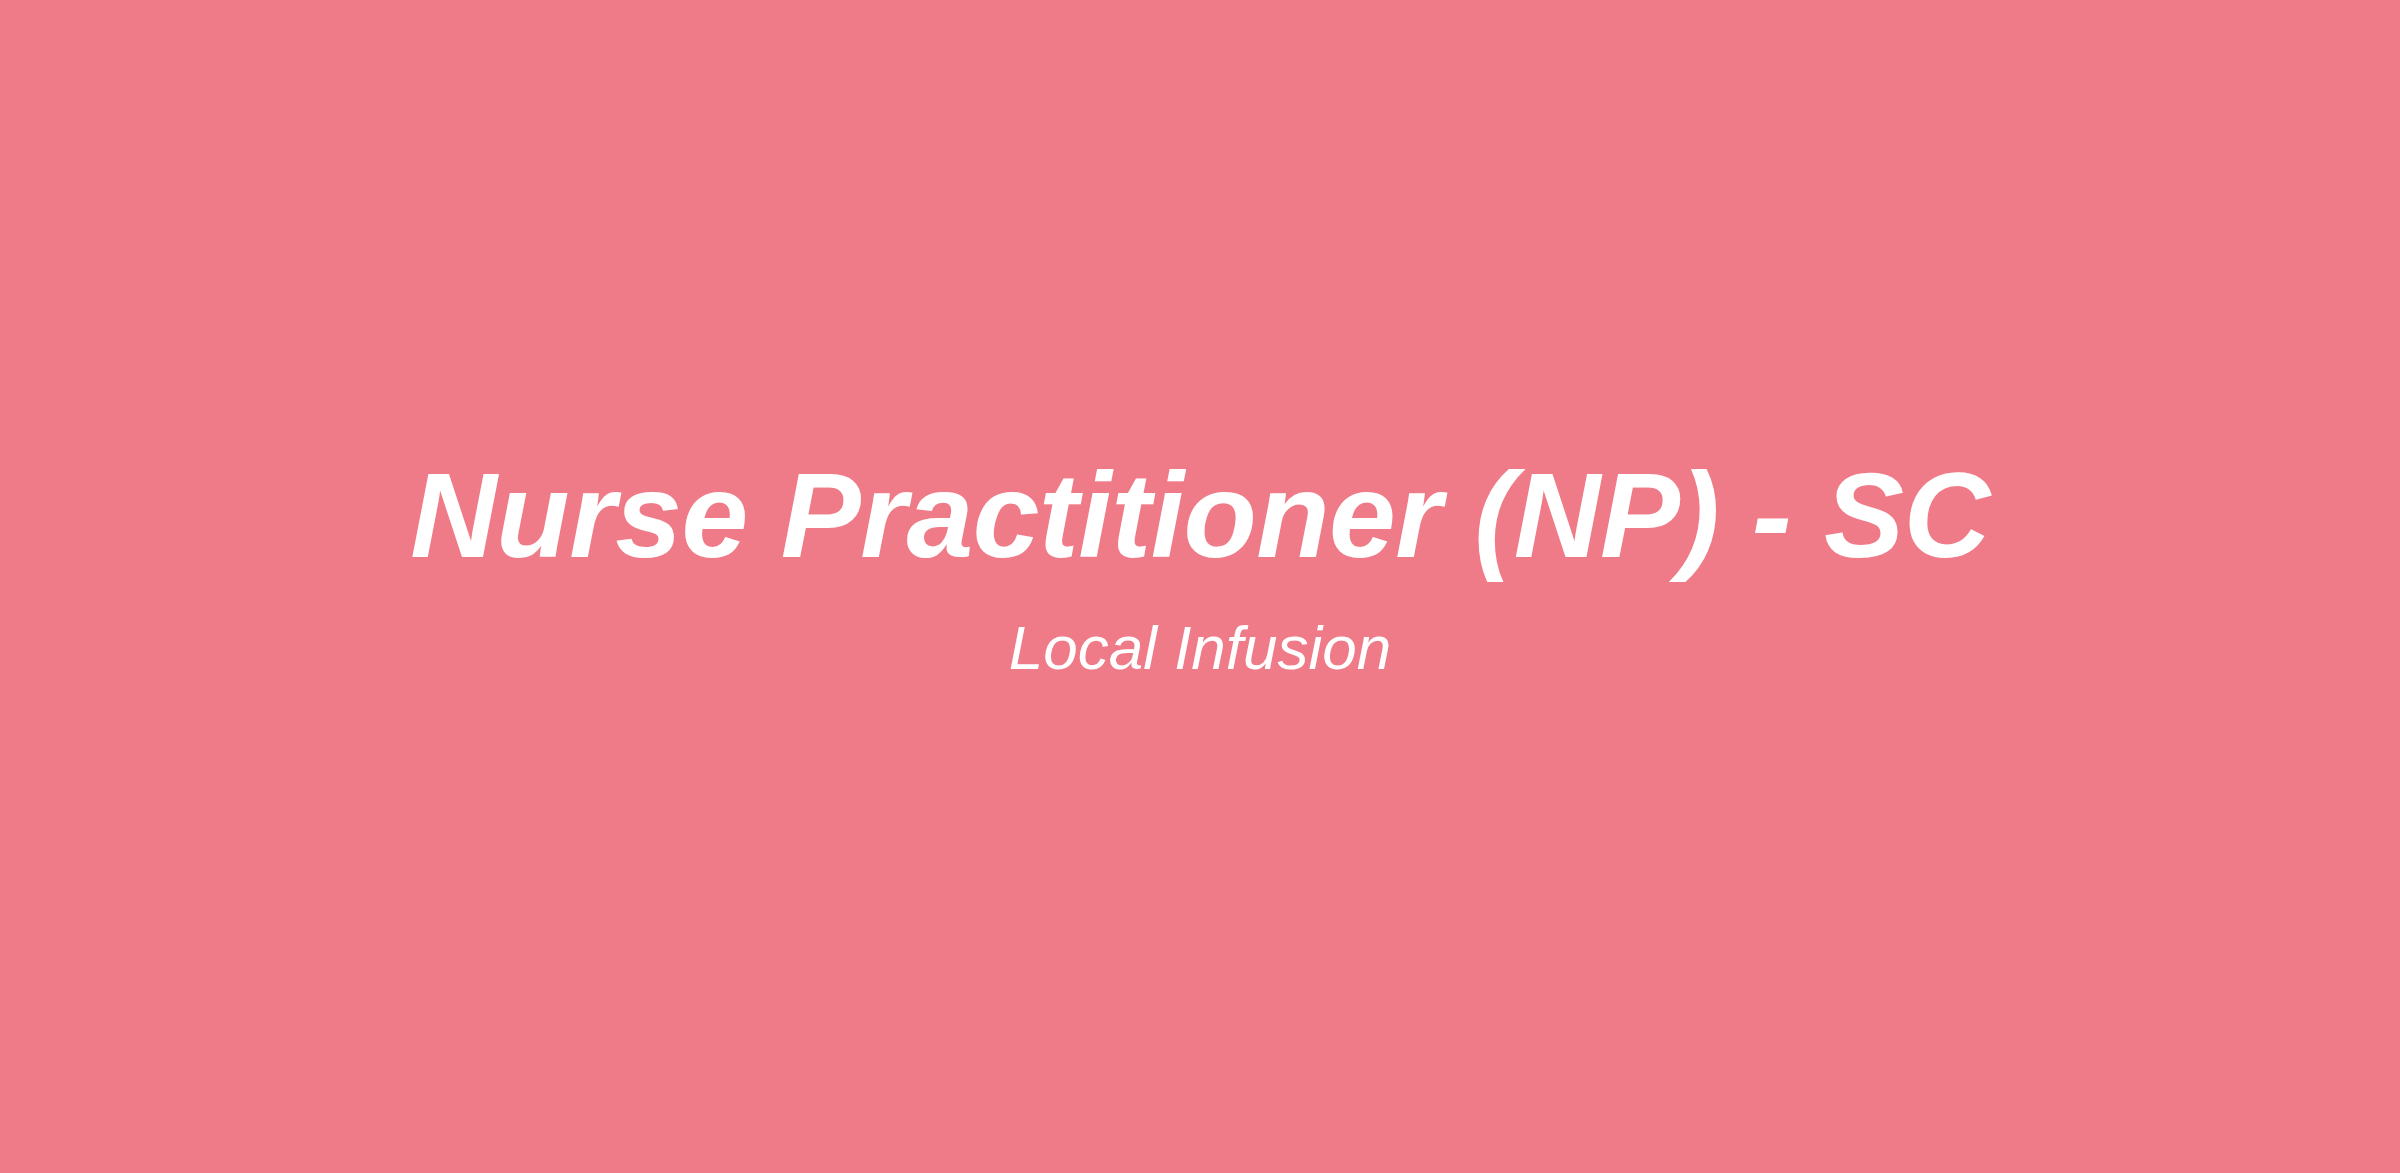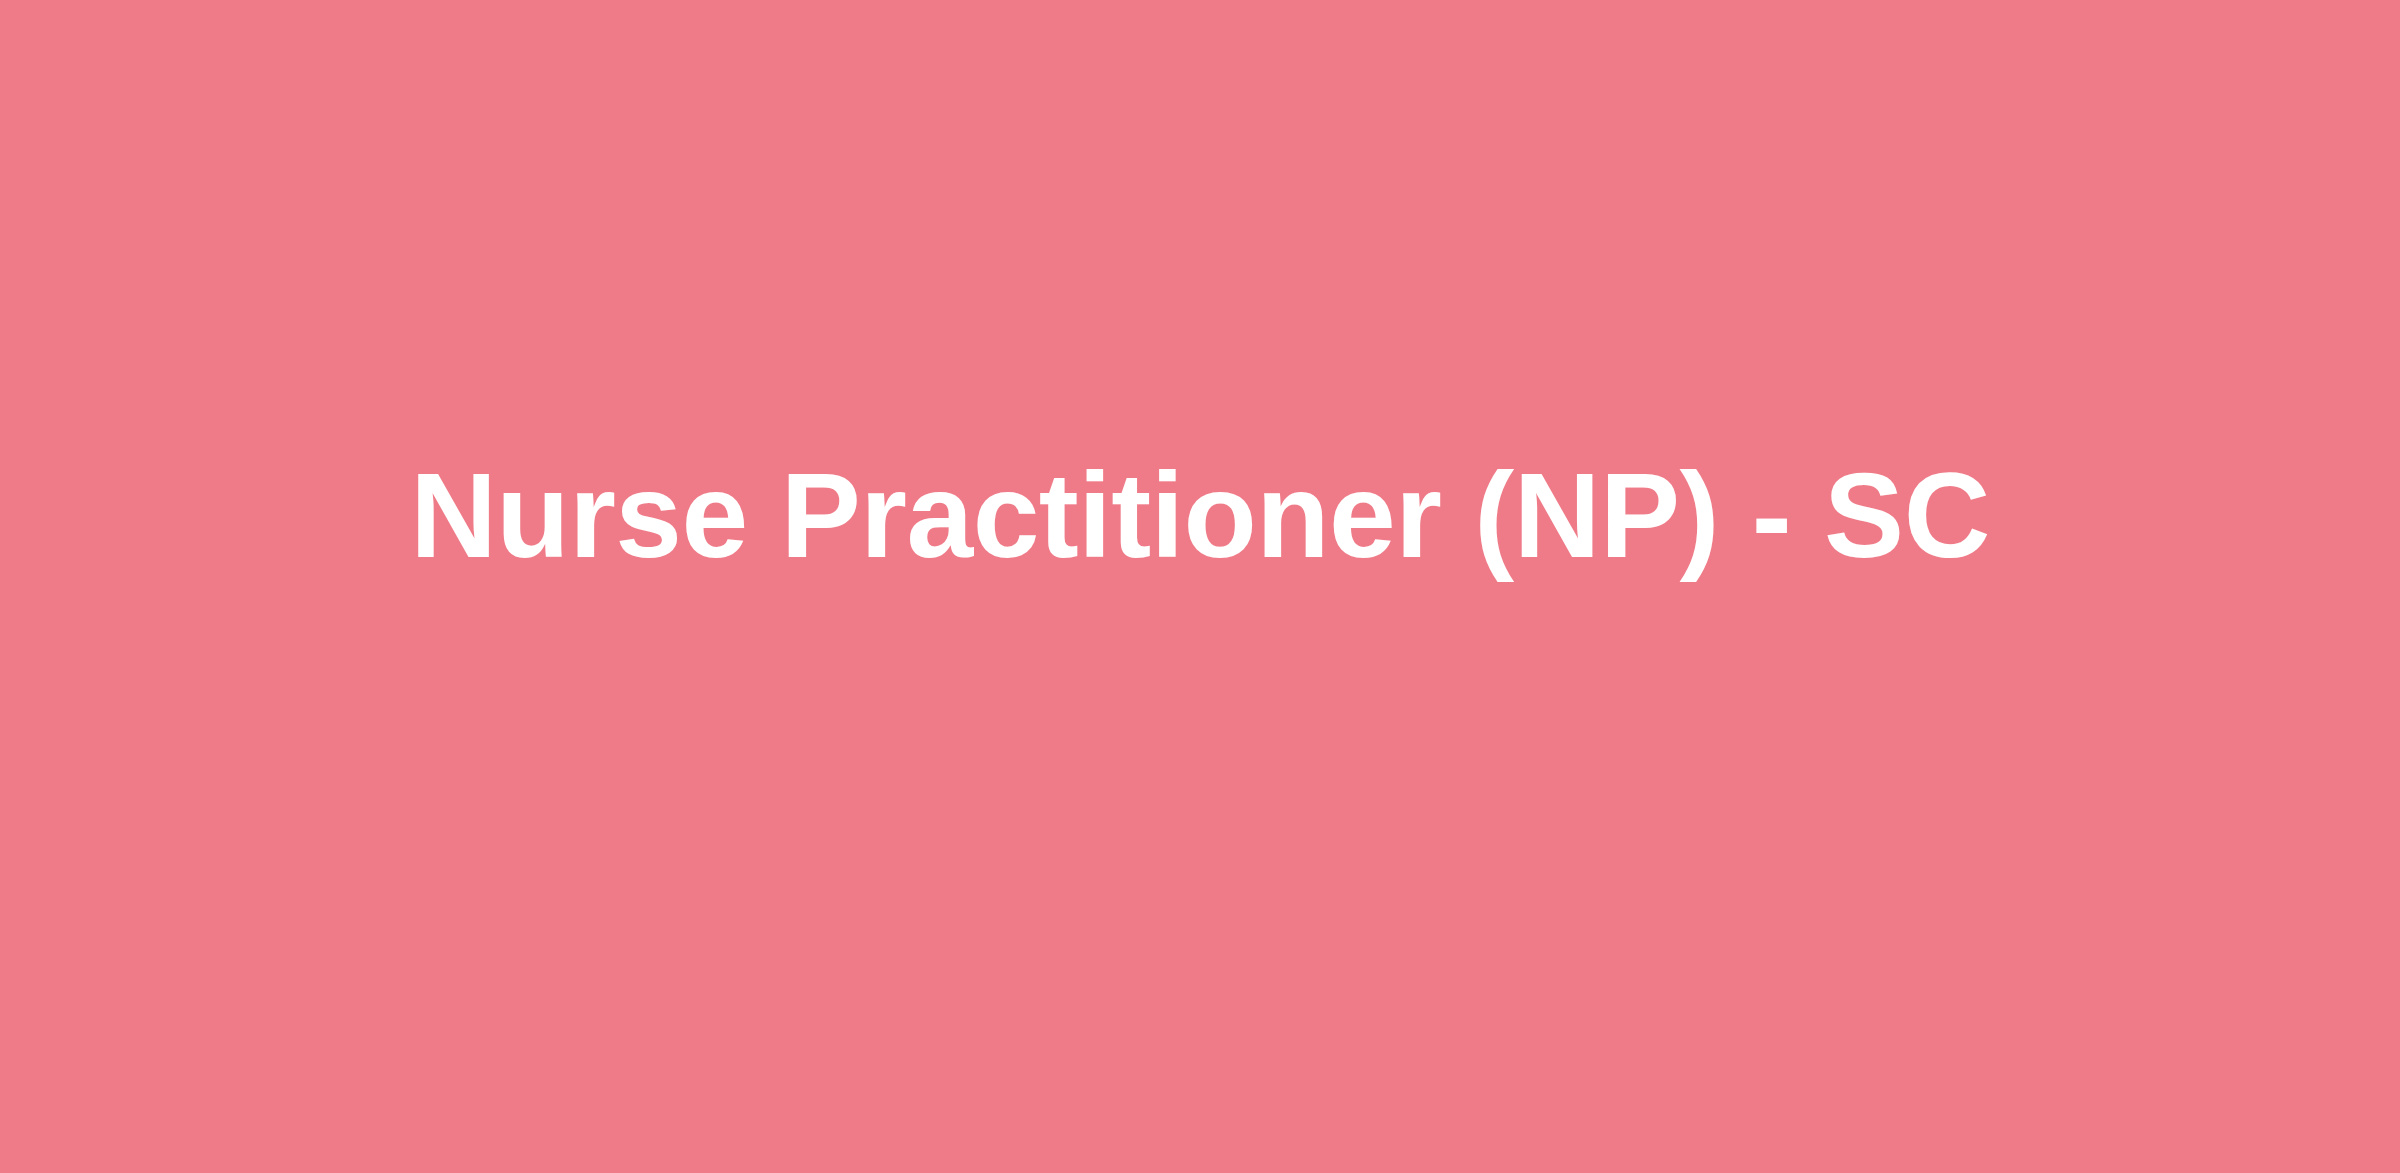--- a/index.html
+++ b/index.html
@@ -40,6 +40,7 @@
     text-align: right;
     padding: 0 80px;
     box-sizing: border-box;
+    font-style: italic;
   }
 
   .hero-title {

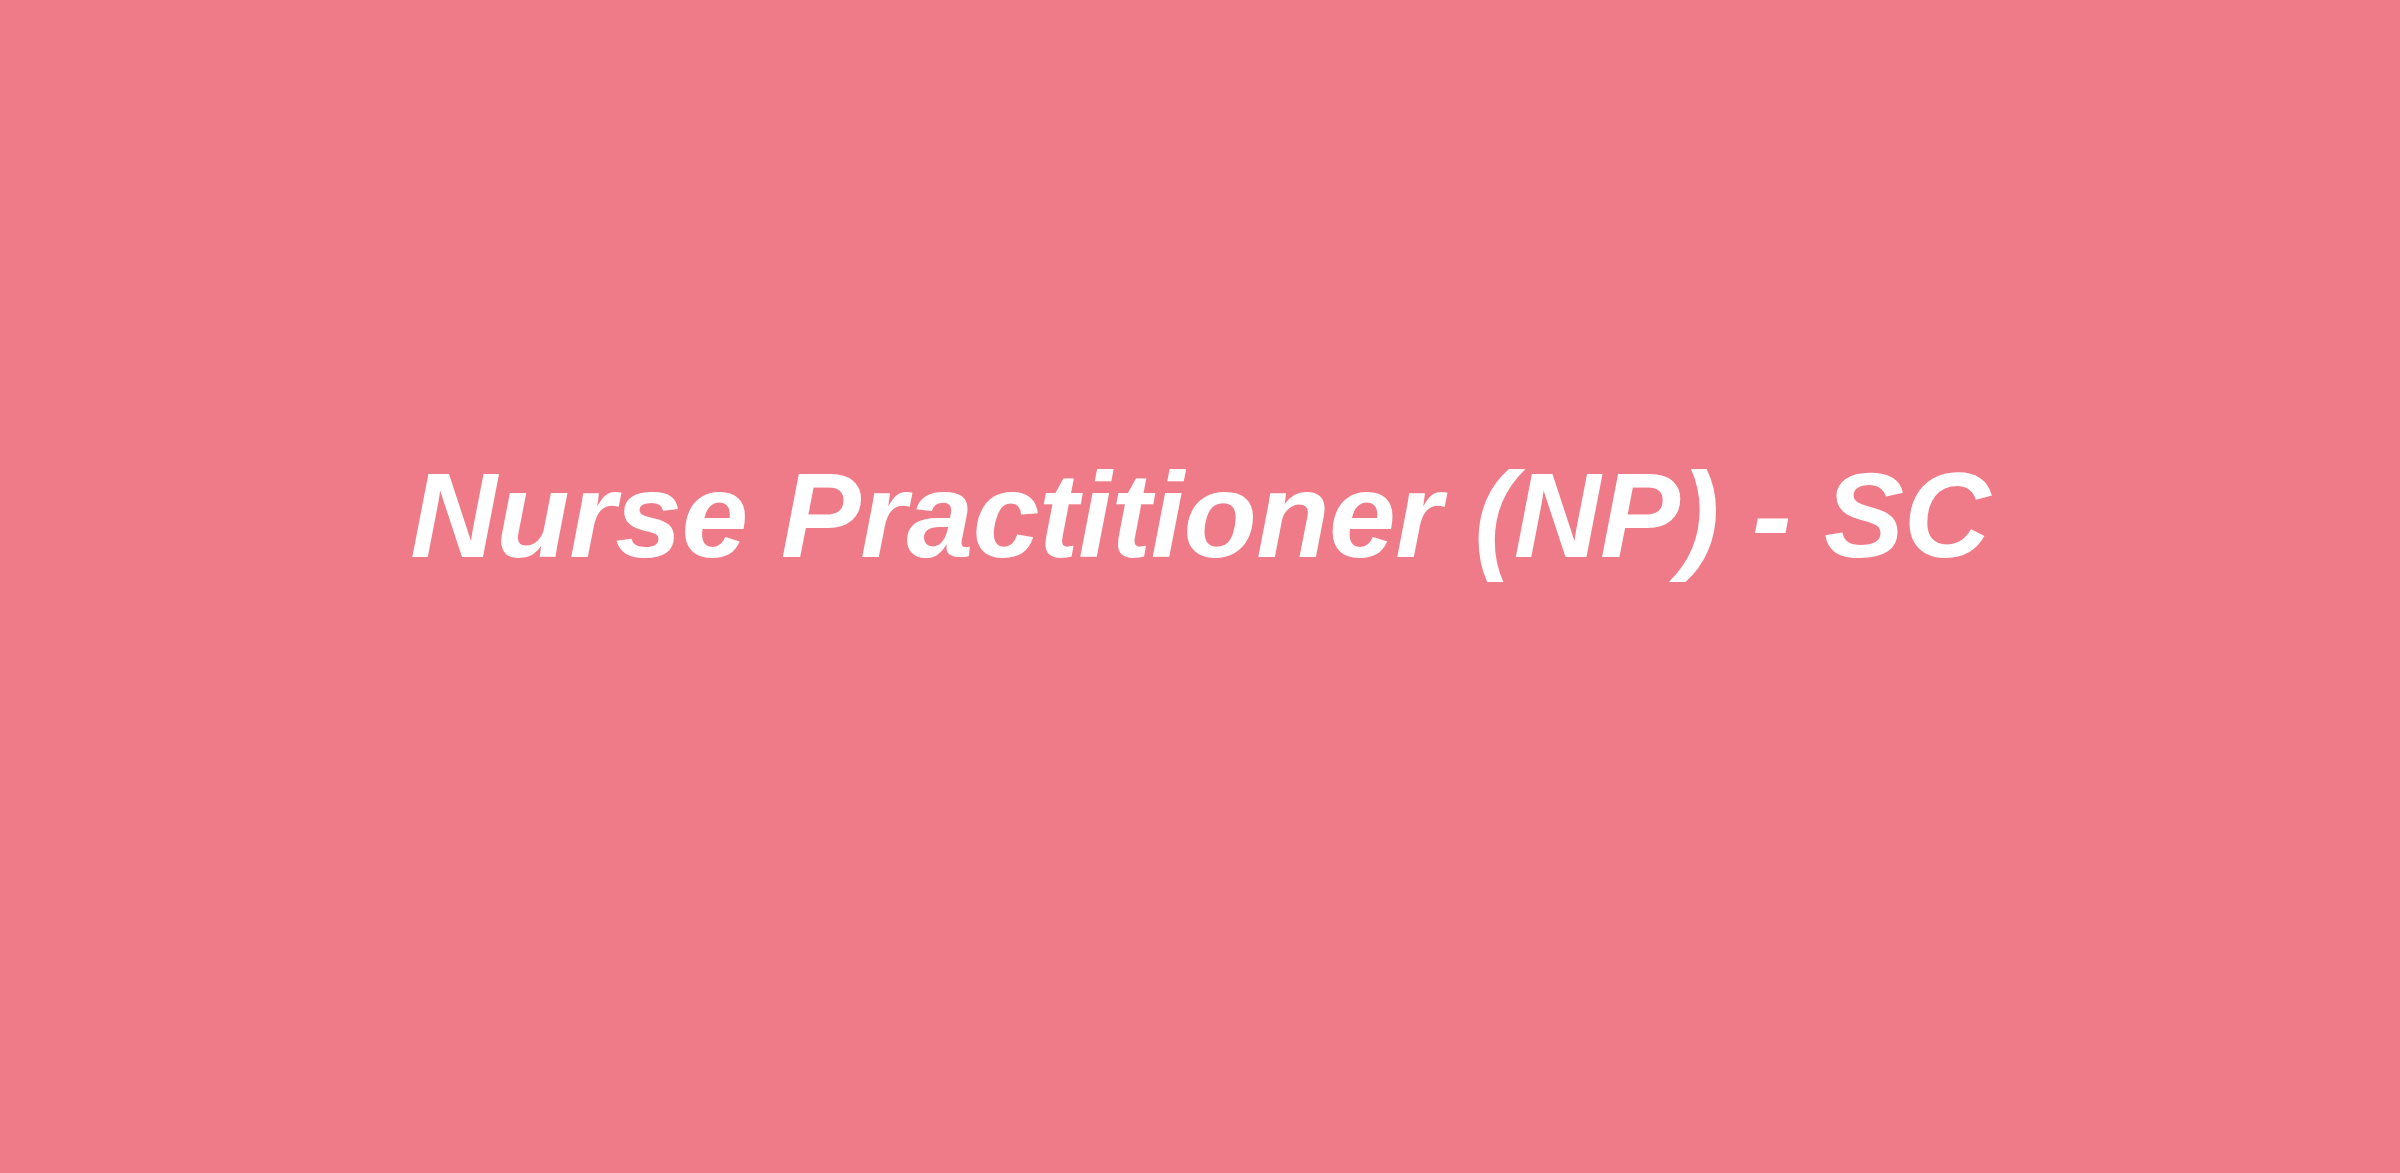--- a/index.html
+++ b/index.html
@@ -75,6 +75,7 @@
 
     <h1 class="hero-title">Nurse Practitioner (NP) - SC</h1>
 
+    <p class="hero-subtitle">Local Infusion</p>
 
   </div>
 

